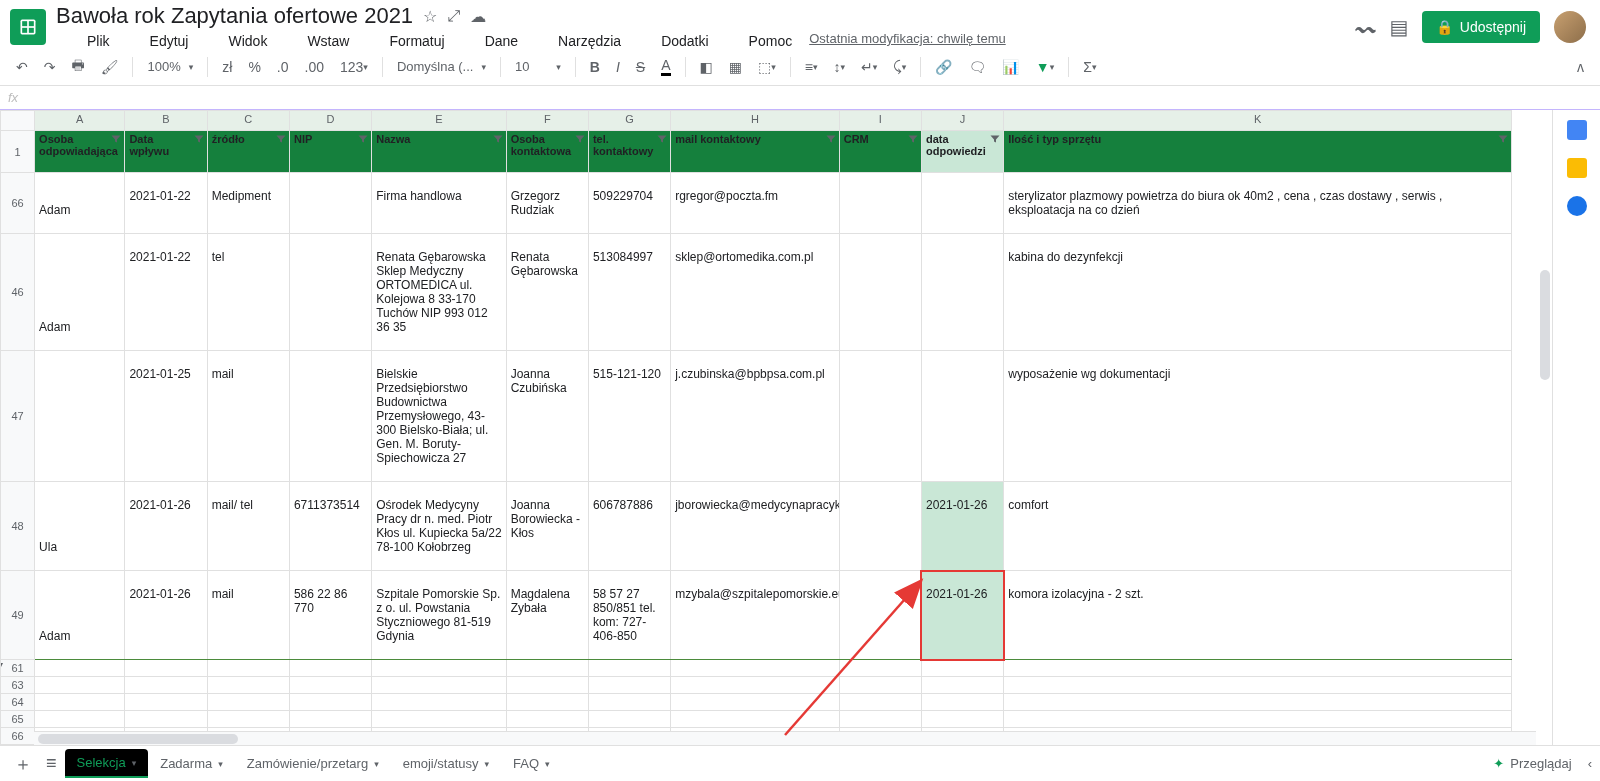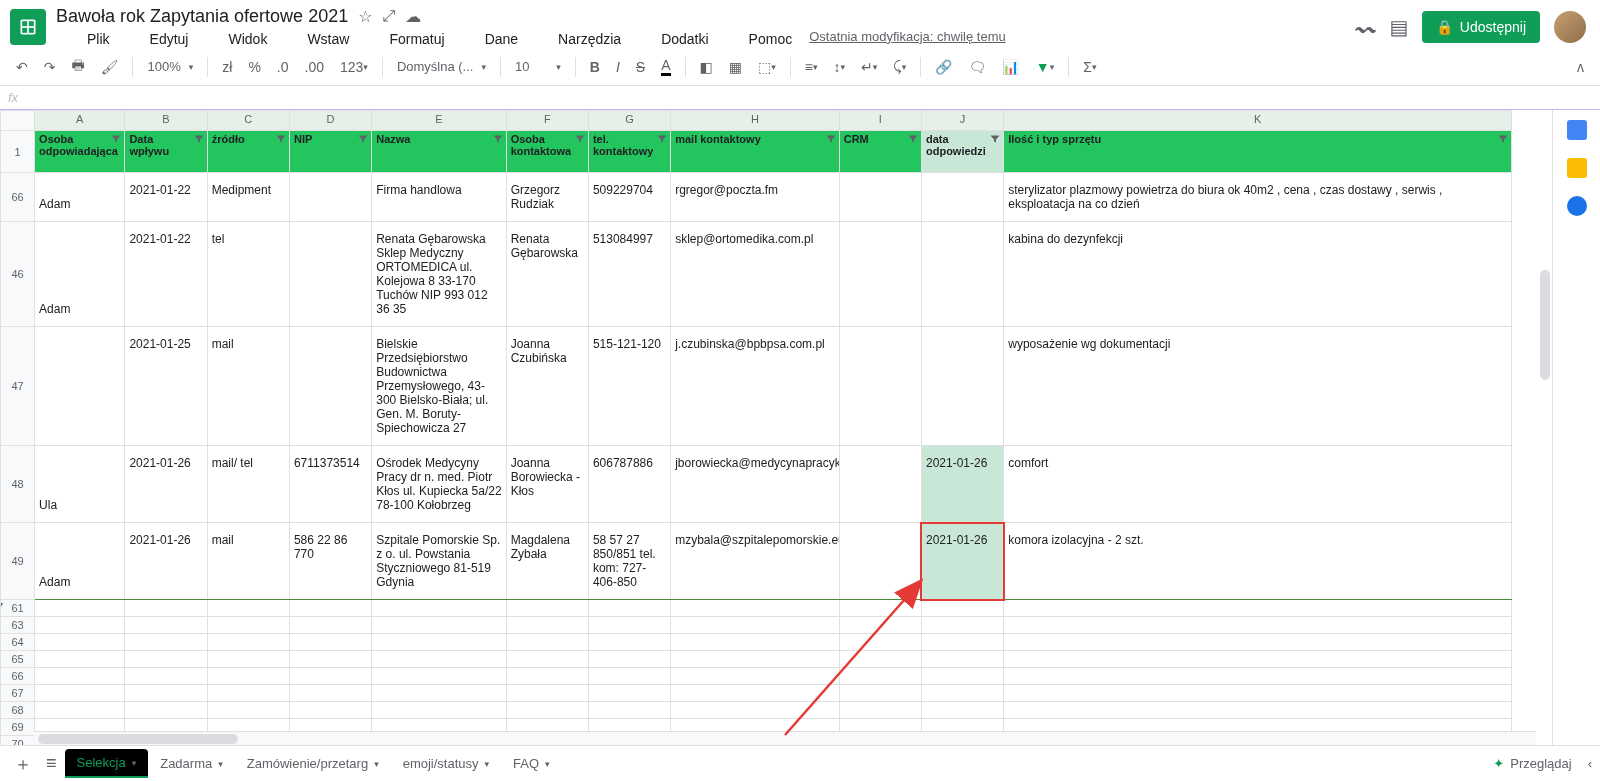--- a/index.html
+++ b/index.html
@@ -12,7 +12,7 @@
   .logo svg { width: 20px; height: 20px; }
   .title-area { flex: 1; display: flex; flex-direction: column; }
   .title-row { display: flex; align-items: center; gap: 10px; }
-  .doc-title { font-size: 18px; color: #202124; }
+  .doc-title { font-size: 22px; color: #202124; }
   .title-icon { color: #5f6368; font-size: 16px; cursor: pointer; }
   .menubar { display: flex; gap: 2px; font-size: 14px; color: #202124; margin-top: 2px; }
   .menu-item { padding: 2px 7px; cursor: pointer; border-radius: 3px; margin-left: 24px; }

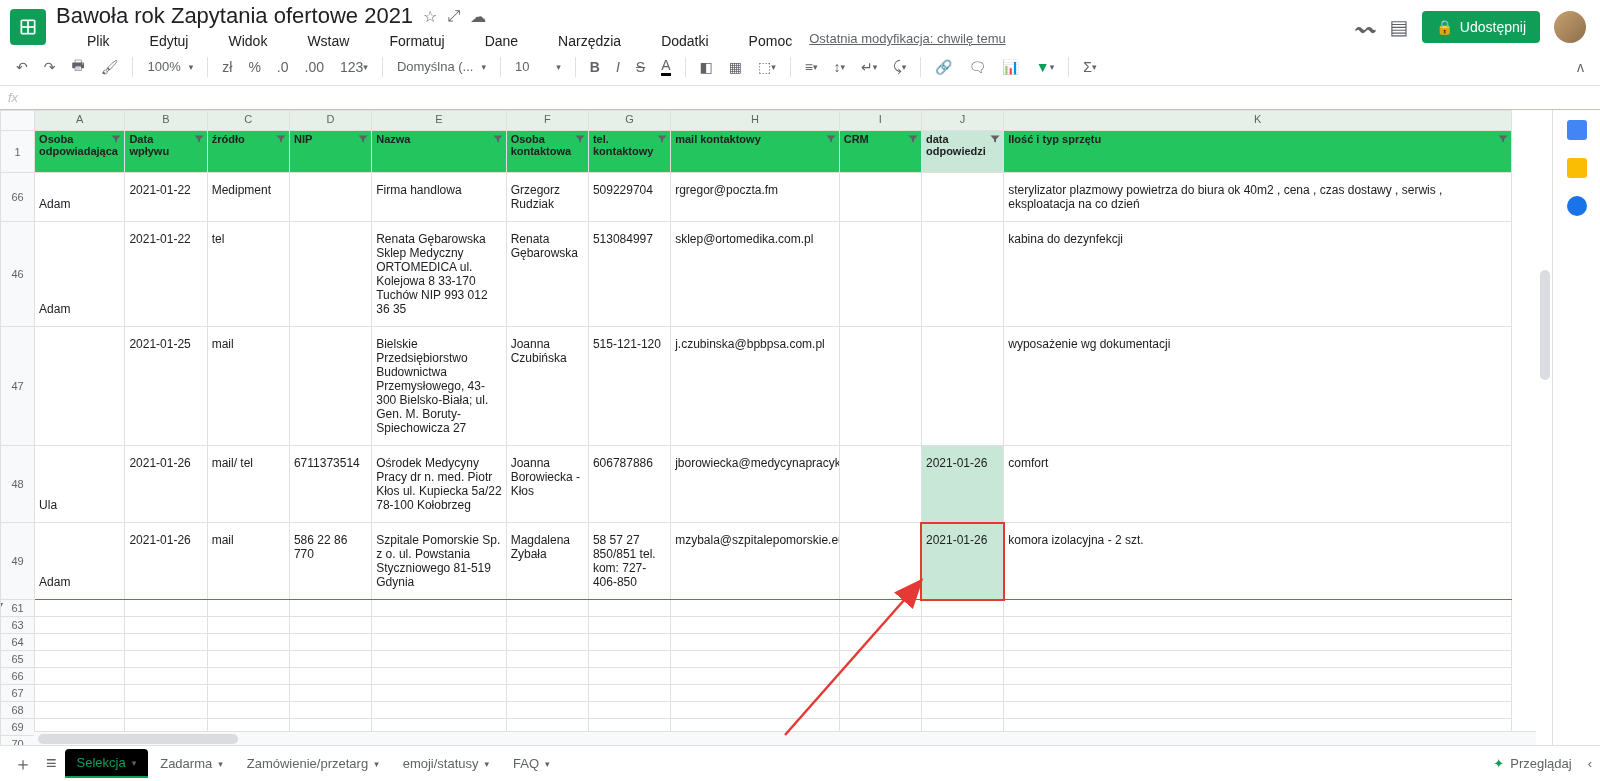--- a/index.html
+++ b/index.html
@@ -42,7 +42,7 @@
   .col-hdr { background: #e6f0e8; text-align: center; color: #5f6368; font-weight: normal; height: 20px; font-size: 11px; }
   .row-hdr { background: #f8f9fa; text-align: center; color: #5f6368; font-weight: normal; width: 34px; font-size: 11px; vertical-align: middle; }
   .corner { background: #f8f9fa; width: 34px; }
-  .header-row td { background: #22c55e; font-weight: bold; font-size: 11px; position: relative; padding-right: 16px; vertical-align: top; height: 42px; }
+  .header-row td { background: #15803d; font-weight: bold; font-size: 11px; position: relative; padding-right: 16px; vertical-align: top; height: 42px; }
   .header-row .j-col { background: #c9e7d6; }
   .filter-icon { position: absolute; right: 2px; top: 2px; width: 12px; height: 12px; }
   .filter-icon svg { width: 12px; height: 12px; fill: #5f6368; }

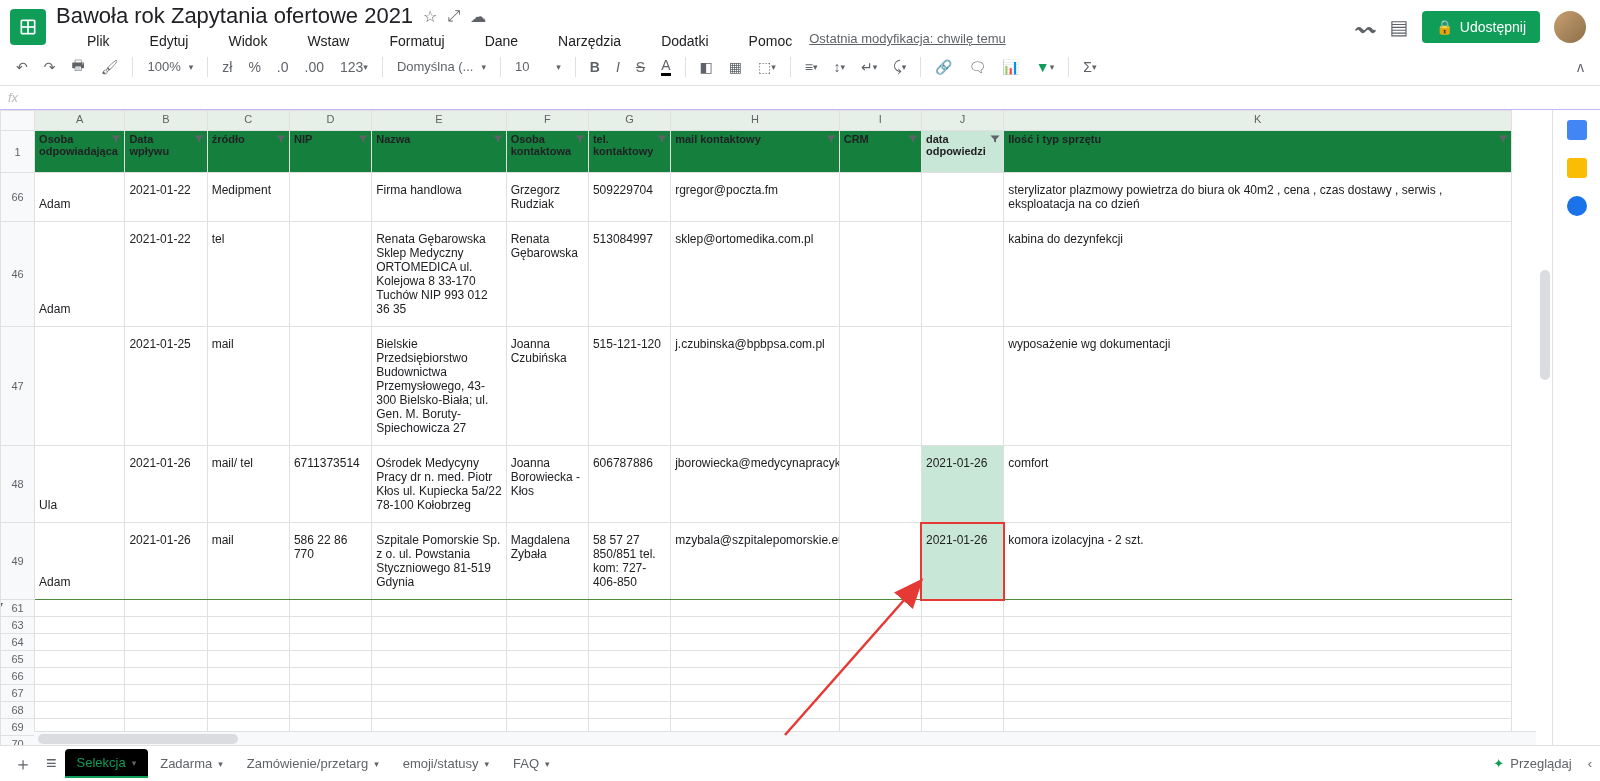--- a/index.html
+++ b/index.html
@@ -48,7 +48,7 @@
   .filter-icon svg { width: 12px; height: 12px; fill: #5f6368; }
   tbody tr { height: 14px; }
   tbody td { height: 14px; }
-  .data-row td { vertical-align: top; padding: 10px 4px; }
+  .data-row td { vertical-align: top; padding: 16px 4px; }
   .green-cell { background: #c9e7d6; }
   .red-box { outline: 2px solid #e53935; outline-offset: -1px; }
   .sel-cell { outline: 2px solid #1a73e8; outline-offset: -1px; }

